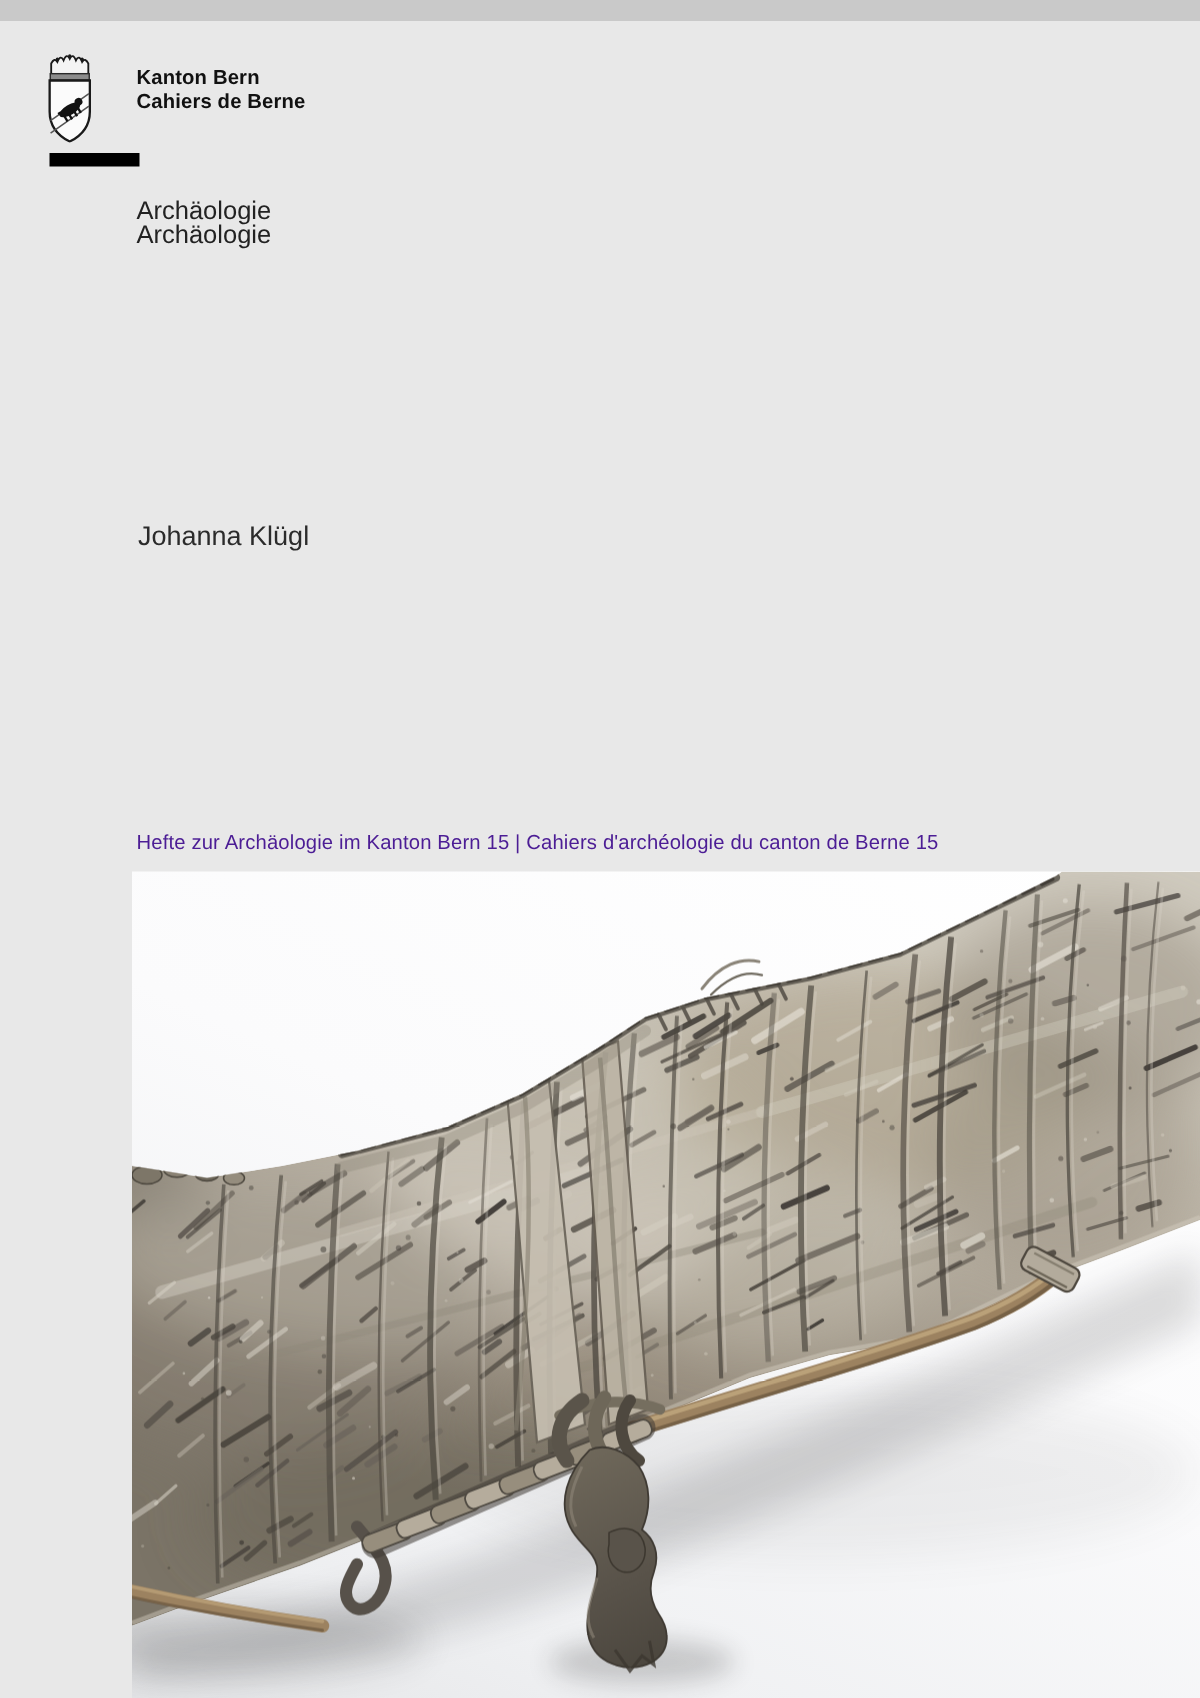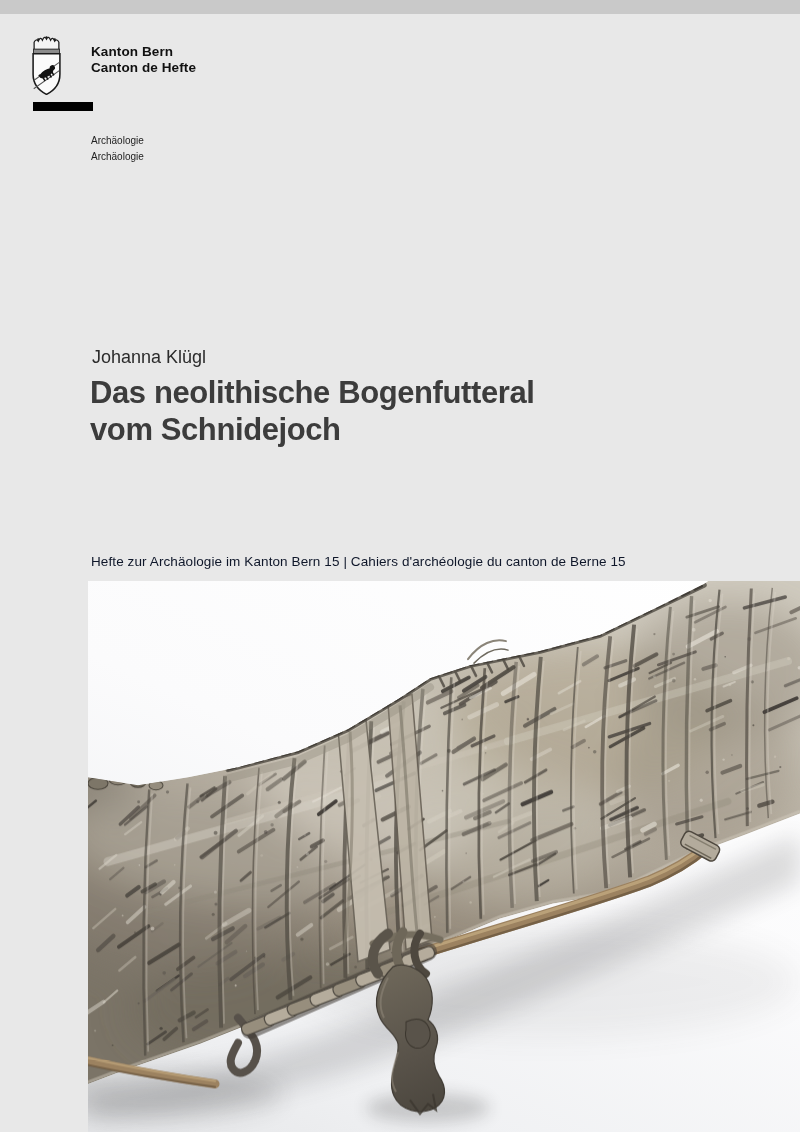--- a/index.html
+++ b/index.html
@@ -52,7 +52,7 @@
 
   <div class="canton-name">
     <div>Kanton Bern</div>
-    <div>Canton de Hefte</div>
+    <div>Cahiers de Berne</div>
   </div>
 
   <div class="black-bar"></div>

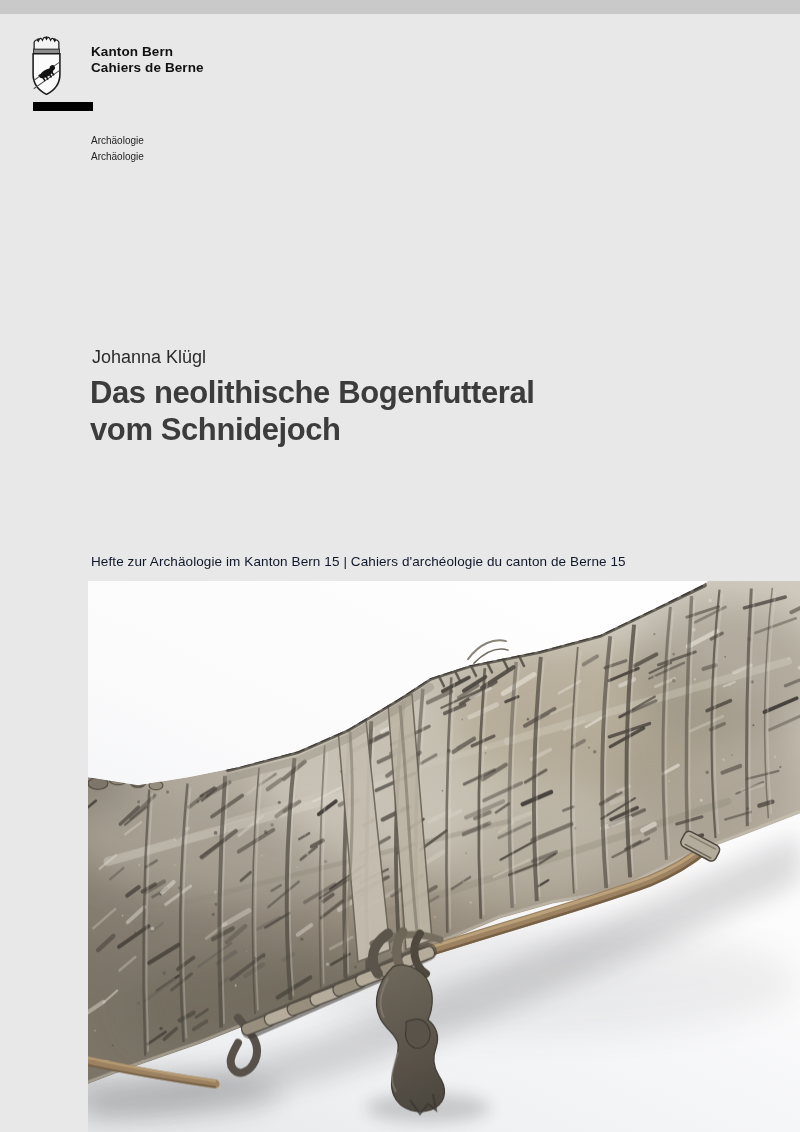--- a/index.html
+++ b/index.html
@@ -13,7 +13,7 @@
   .canton-name{position:absolute;left:91px;top:30px;font-size:13.5px;font-weight:bold;
     line-height:15.5px;color:#111;letter-spacing:.1px;}
   .black-bar{position:absolute;left:33px;top:88px;width:60px;height:9px;background:#000;}
-  .dept{position:absolute;left:91px;top:119px;font-size:10px;line-height:15.5px;color:#222;}
+  .dept{position:absolute;left:91px;top:119px;font-size:17px;line-height:15.5px;color:#222;}
   .author{position:absolute;left:92px;top:333px;font-size:18px;color:#2b2b2b;}
   .title{position:absolute;left:90px;top:360px;margin:0;font-size:31px;line-height:37px;
     font-weight:bold;color:#3c3c3c;letter-spacing:-.4px;}

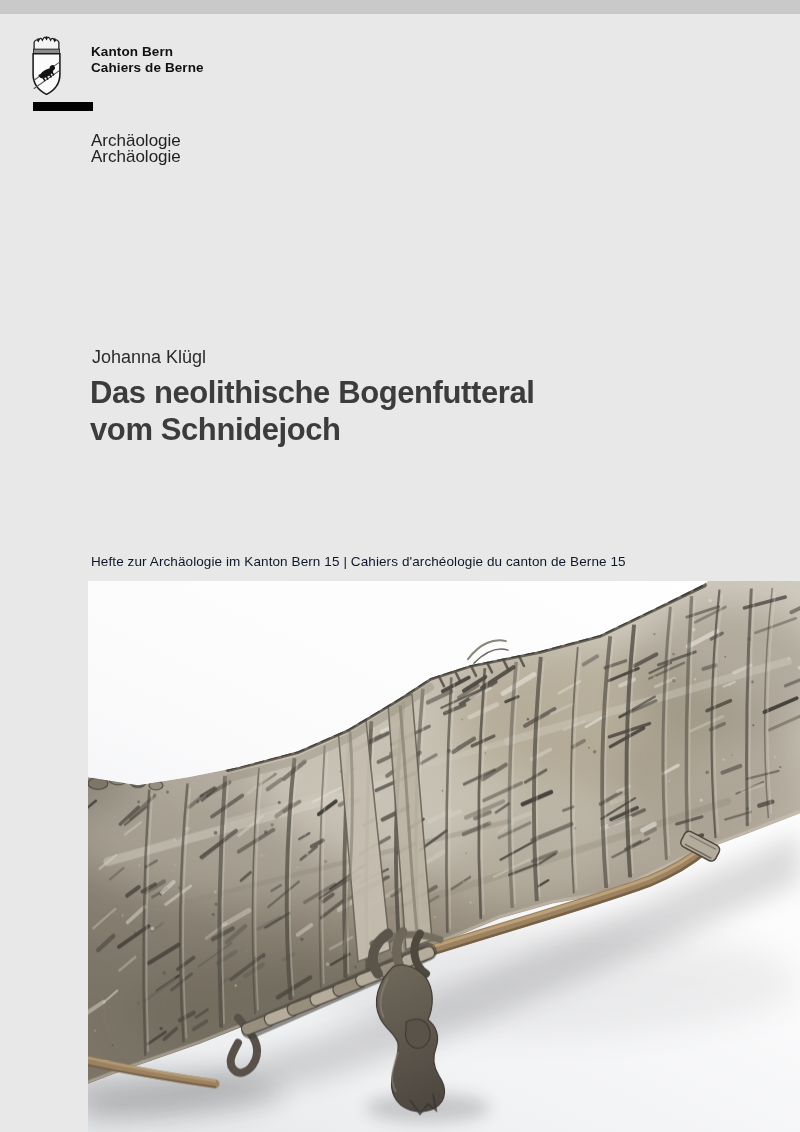--- a/index.html
+++ b/index.html
@@ -64,7 +64,6 @@
 
   <div class="author">Johanna Klügl</div>
 
-  <h1 class="title"><span>Das neolithische Bogenfutteral</span><br><span>vom Schnidejoch</span></h1>
 
   <div class="series">Hefte zur Archäologie im Kanton Bern 15 | Cahiers d'archéologie du canton de Berne 15</div>
 

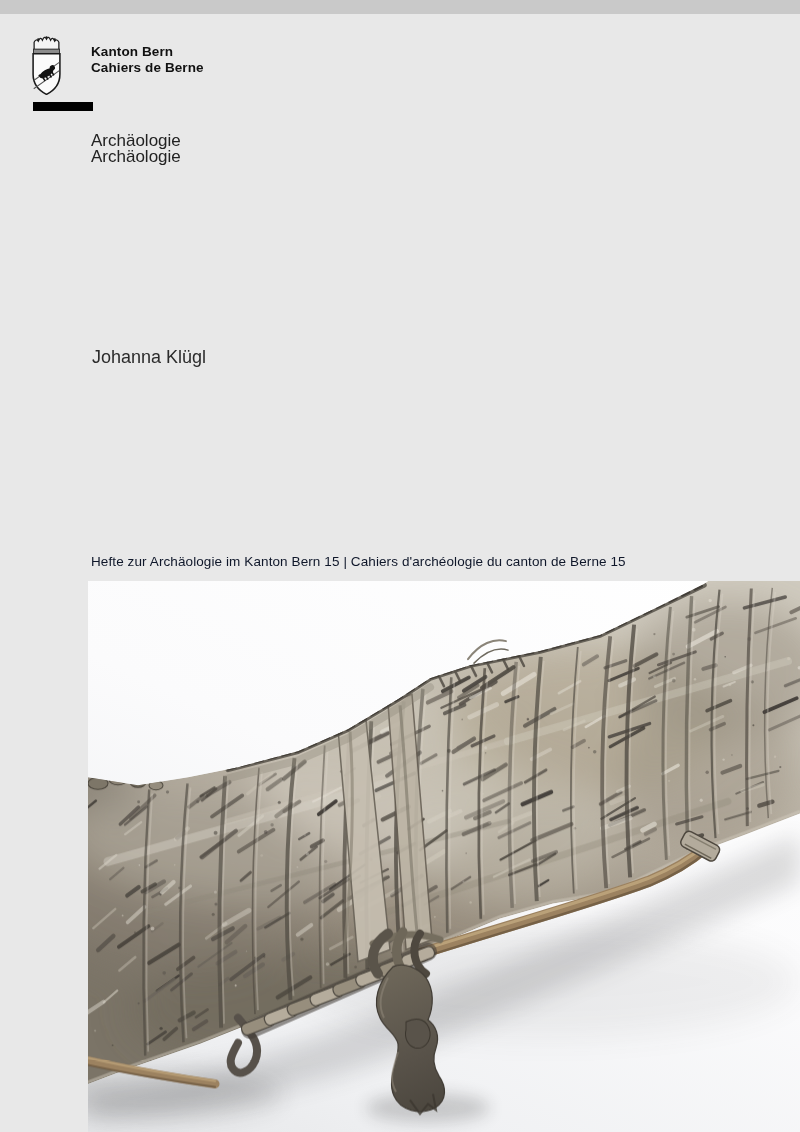--- a/index.html
+++ b/index.html
@@ -17,7 +17,7 @@
   .author{position:absolute;left:92px;top:333px;font-size:18px;color:#2b2b2b;}
   .title{position:absolute;left:90px;top:360px;margin:0;font-size:31px;line-height:37px;
     font-weight:bold;color:#3c3c3c;letter-spacing:-.4px;}
-  .series{position:absolute;left:91px;top:540px;font-size:13.5px;color:#0f172a;letter-spacing:.1px;}
+  .series{position:absolute;left:91px;top:540px;font-size:13.5px;color:#4c1d95;letter-spacing:.1px;}
   .photo{
     position:absolute;left:88px;top:567px;width:712px;height:565px;margin:0;
     background:linear-gradient(205deg,#ffffff 0%,#fbfbfc 45%,#f0f1f3 78%,#e4e5e7 100%);

